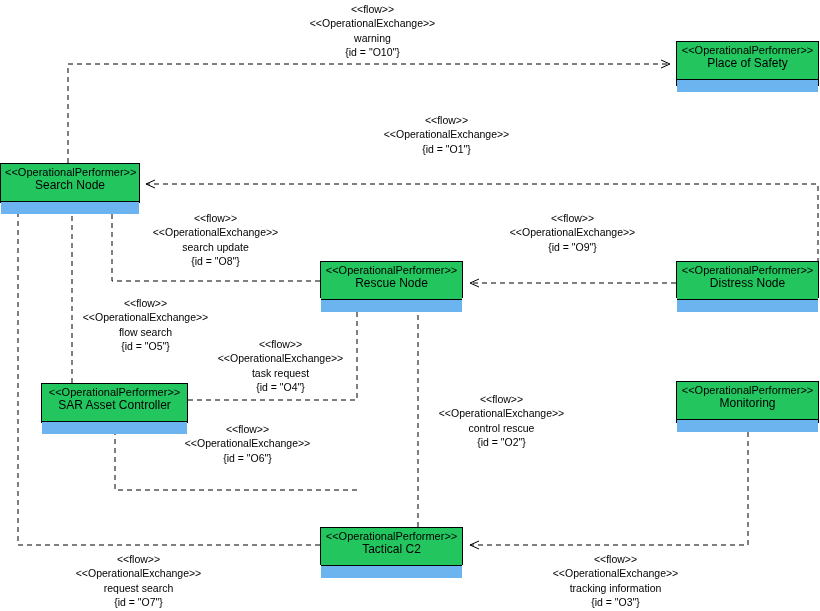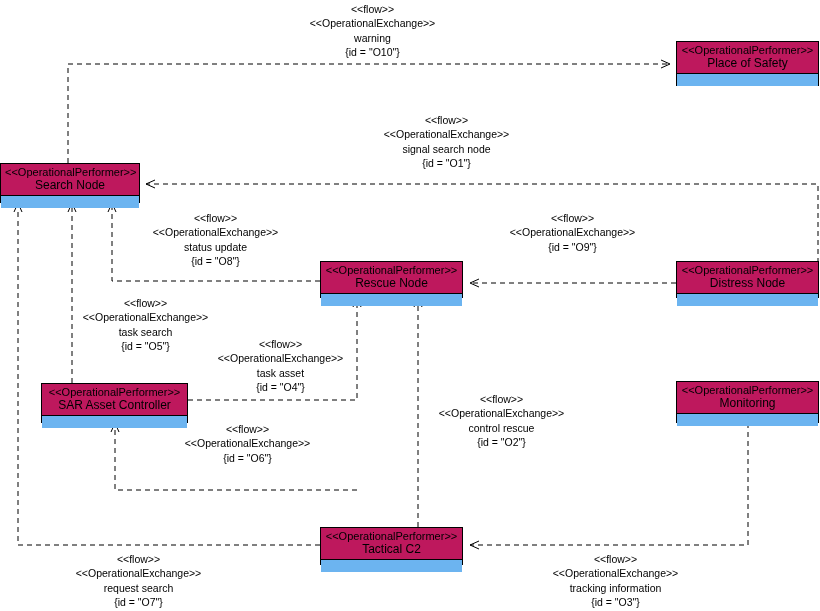--- a/index.html
+++ b/index.html
@@ -35,10 +35,10 @@
   .node-header {
     box-sizing: border-box;
     border-bottom: 1px solid #000000;
-    padding: 2px 4px 3px 4px;
+    padding: 2px 4px 9px 4px;
     text-align: center;
     line-height: 1.15;
-    background: #be185d;
+    background: #22c55e;
   }
   .node-stereotype {
     display: block;

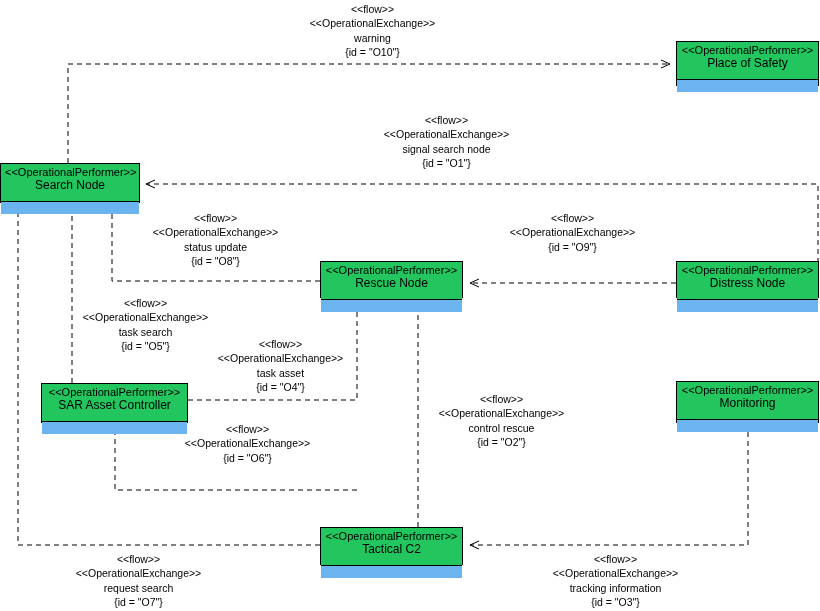--- a/index.html
+++ b/index.html
@@ -176,7 +176,6 @@
   <div class="edge-label" style="left:344px; top:113px; width:205px;">
     <span>&lt;&lt;flow&gt;&gt;</span>
     <span>&lt;&lt;OperationalExchange&gt;&gt;</span>
-    <span>signal search node</span>
     <span>{id = "O1"}</span>
   </div>
 

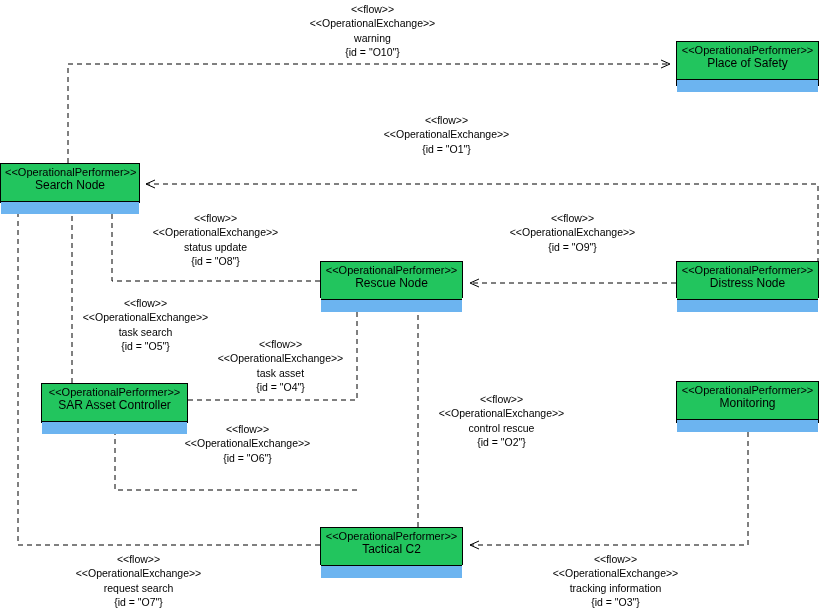--- a/index.html
+++ b/index.html
@@ -182,7 +182,7 @@
   <div class="edge-label" style="left:113px; top:211px; width:205px;">
     <span>&lt;&lt;flow&gt;&gt;</span>
     <span>&lt;&lt;OperationalExchange&gt;&gt;</span>
-    <span>status update</span>
+    <span>search update</span>
     <span>{id = "O8"}</span>
   </div>
 

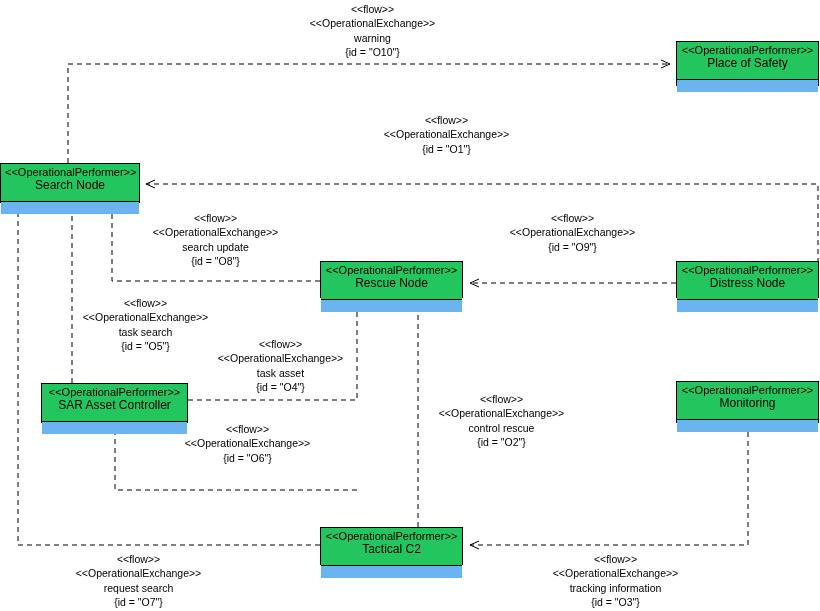--- a/index.html
+++ b/index.html
@@ -195,7 +195,7 @@
   <div class="edge-label" style="left:43px; top:296px; width:205px;">
     <span>&lt;&lt;flow&gt;&gt;</span>
     <span>&lt;&lt;OperationalExchange&gt;&gt;</span>
-    <span>task search</span>
+    <span>flow search</span>
     <span>{id = "O5"}</span>
   </div>
 

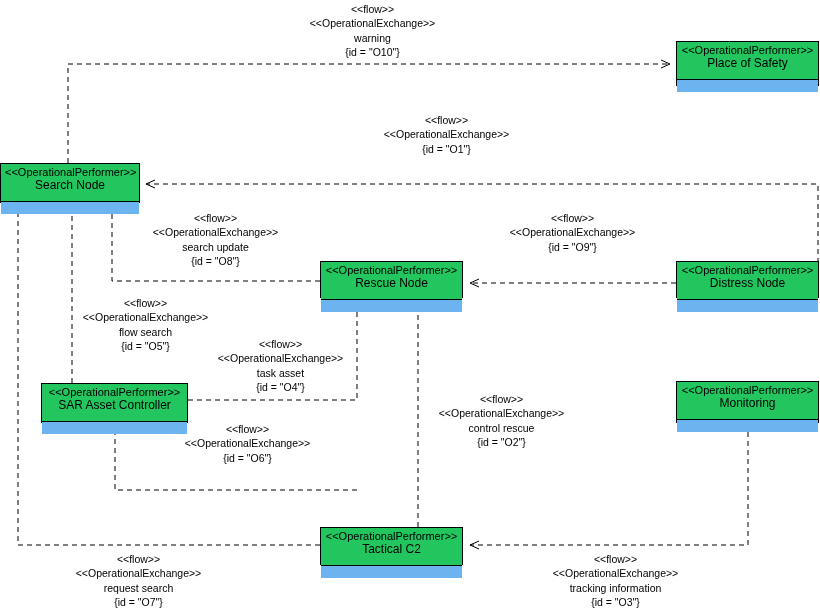--- a/index.html
+++ b/index.html
@@ -202,7 +202,7 @@
   <div class="edge-label" style="left:178px; top:337px; width:205px;">
     <span>&lt;&lt;flow&gt;&gt;</span>
     <span>&lt;&lt;OperationalExchange&gt;&gt;</span>
-    <span>task asset</span>
+    <span>task request</span>
     <span>{id = "O4"}</span>
   </div>
 

